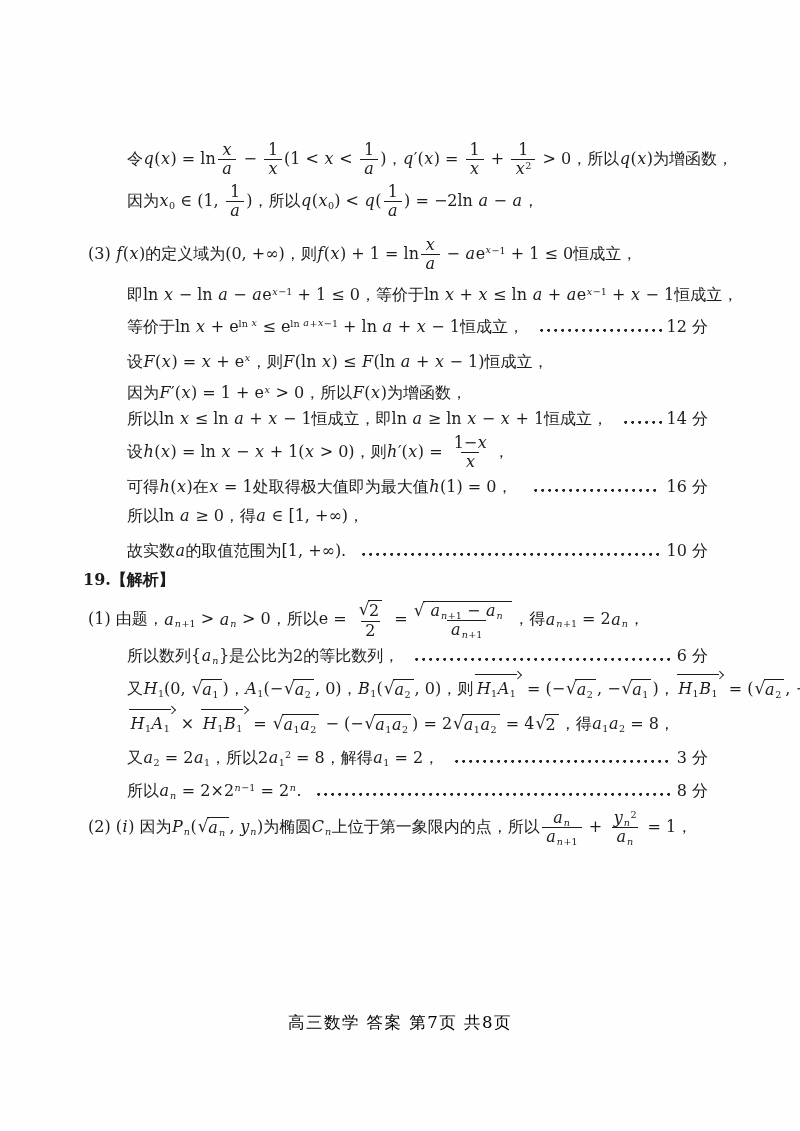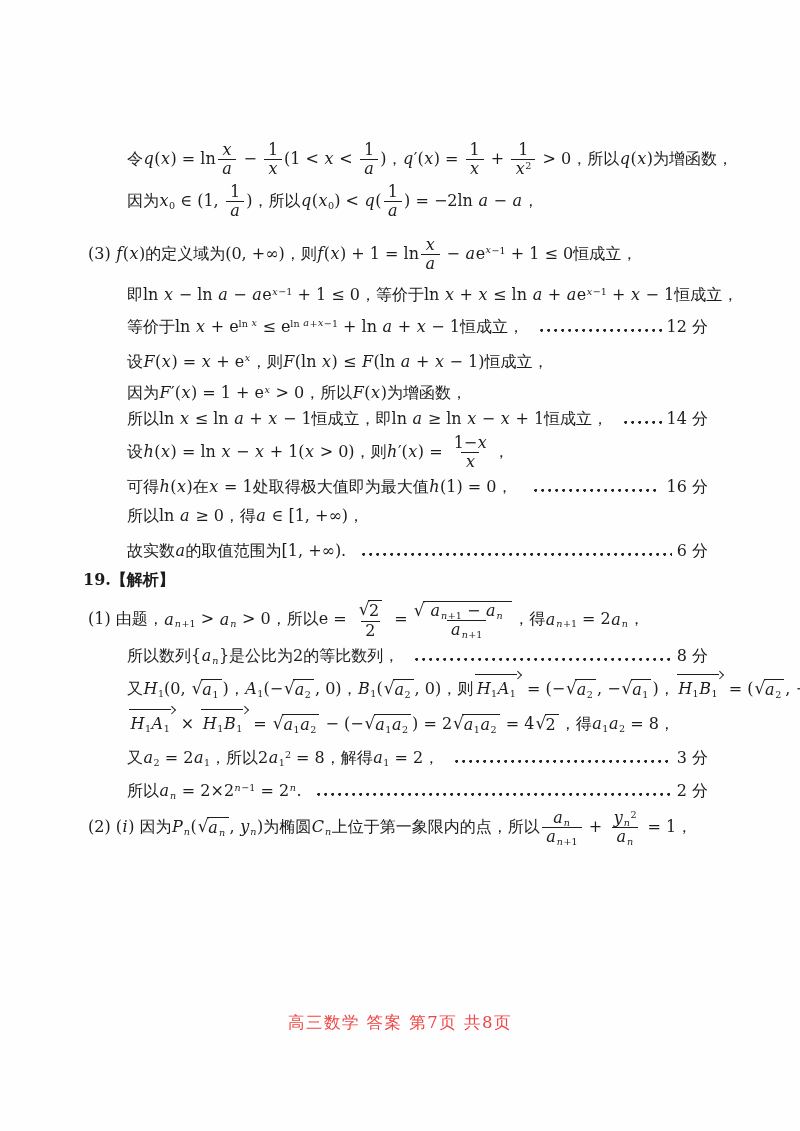--- a/index.html
+++ b/index.html
@@ -178,7 +178,7 @@
       <div class="line ind-b" style="margin-top: 14px; justify-content: space-between;">
         <span class="mth">故实数<i>a</i>的取值范围为[1, +∞).</span>
         <span class="leader"></span>
-        <span class="score">6 分</span>
+        <span class="score">10 分</span>
       </div>
       <div class="line ind-t" style="margin-top: 8px;">
         <span class="mth">19.【解析】</span>

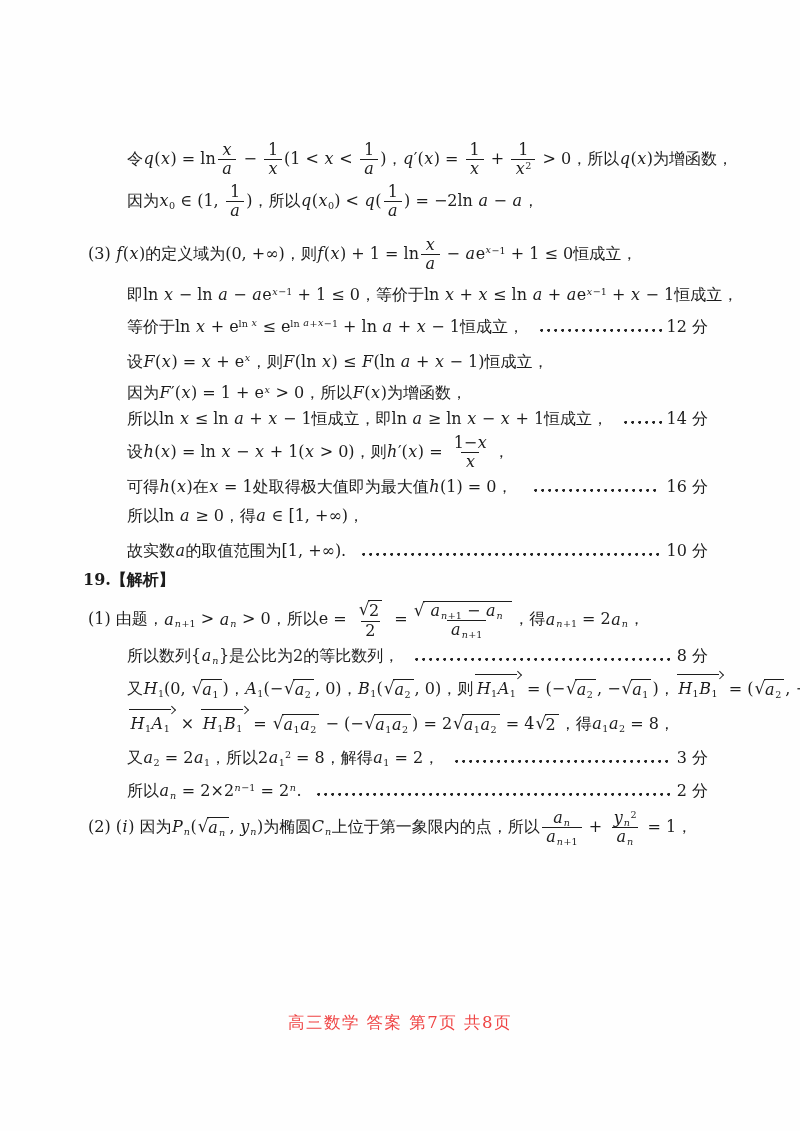--- a/index.html
+++ b/index.html
@@ -201,7 +201,7 @@
       <div class="line ind-b" style="margin-top: 2px;">
         <span class="mth">所以数列{<i>a</i><sub><i>n</i></sub>}是公比为2的等比数列，</span>
         <span class="leader"></span>
-        <span class="score">8 分</span>
+        <span class="score">6 分</span>
       </div>
       <div class="line ind-b" style="margin-top: 4px;">
         <span class="mth">又<i>H</i><sub>1</sub>(0, <span class="sqrt">

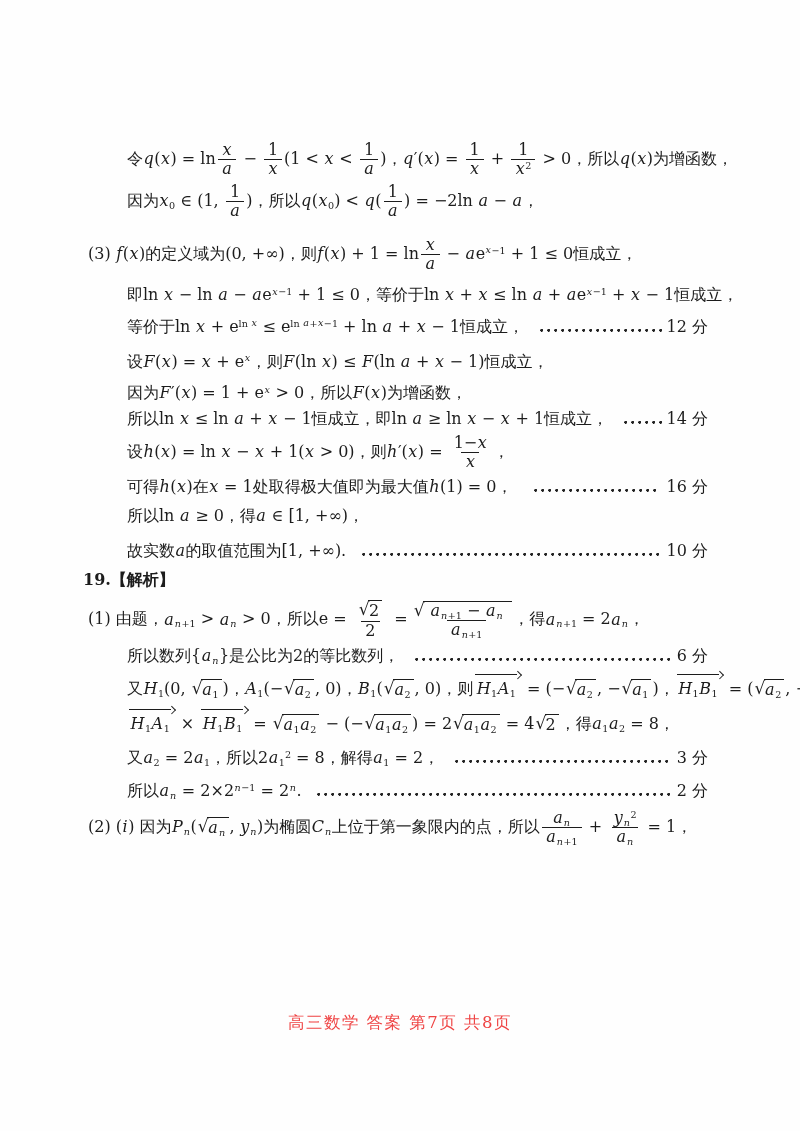--- a/index.html
+++ b/index.html
@@ -247,7 +247,7 @@
       <div class="line ind-b" style="margin-top: 12px;">
         <span class="mth">所以<i>a</i><sub><i>n</i></sub> = 2×2<sup><i>n</i>−1</sup> = 2<sup><i>n</i></sup>.</span>
         <span class="leader"></span>
-        <span class="score">2 分</span>
+        <span class="score">8 分</span>
       </div>
       <div class="line ind-q" style="margin-top: 8px;">
         <span class="mth">(2) (<i>i</i>) 因为<i>P</i><sub><i>n</i></sub>(<span class="sqrt">

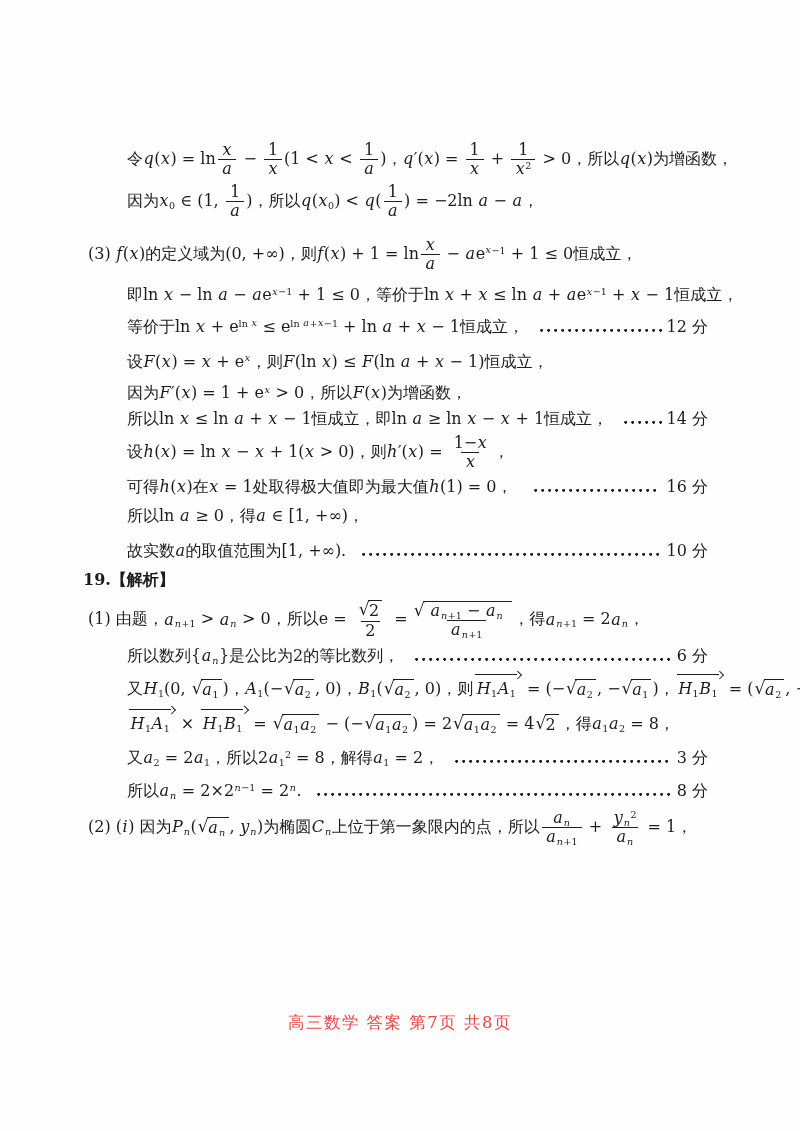--- a/index.html
+++ b/index.html
@@ -101,7 +101,7 @@
     text-align: center;
     font-size: 16.5px;
     letter-spacing: 1.5px;
-    color: #ef4444;
+    color: #000000;
   }
 </style>
 </head>

